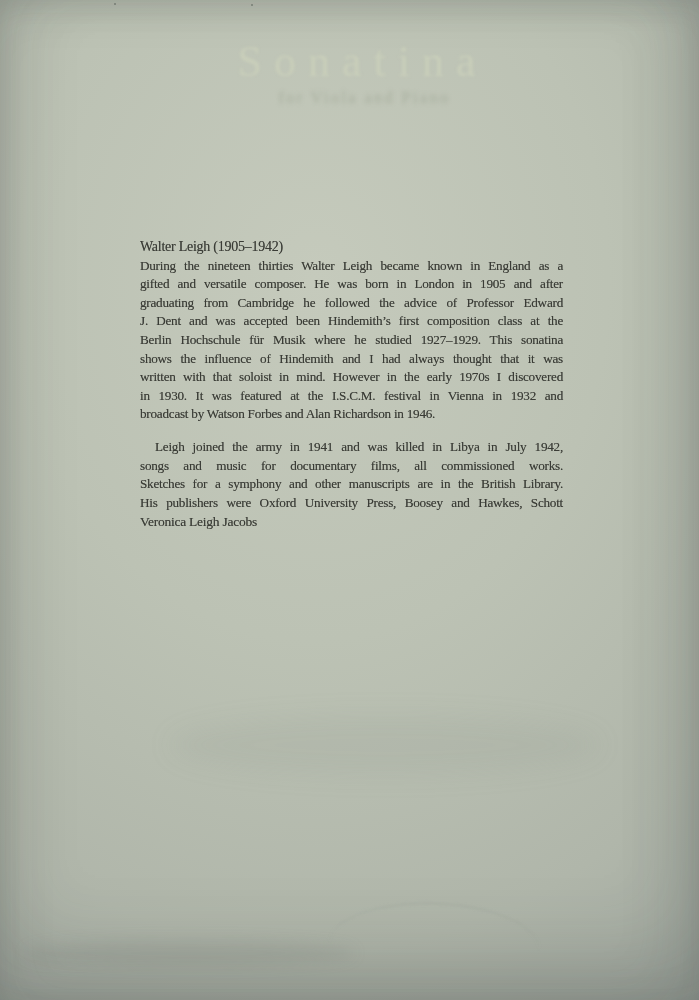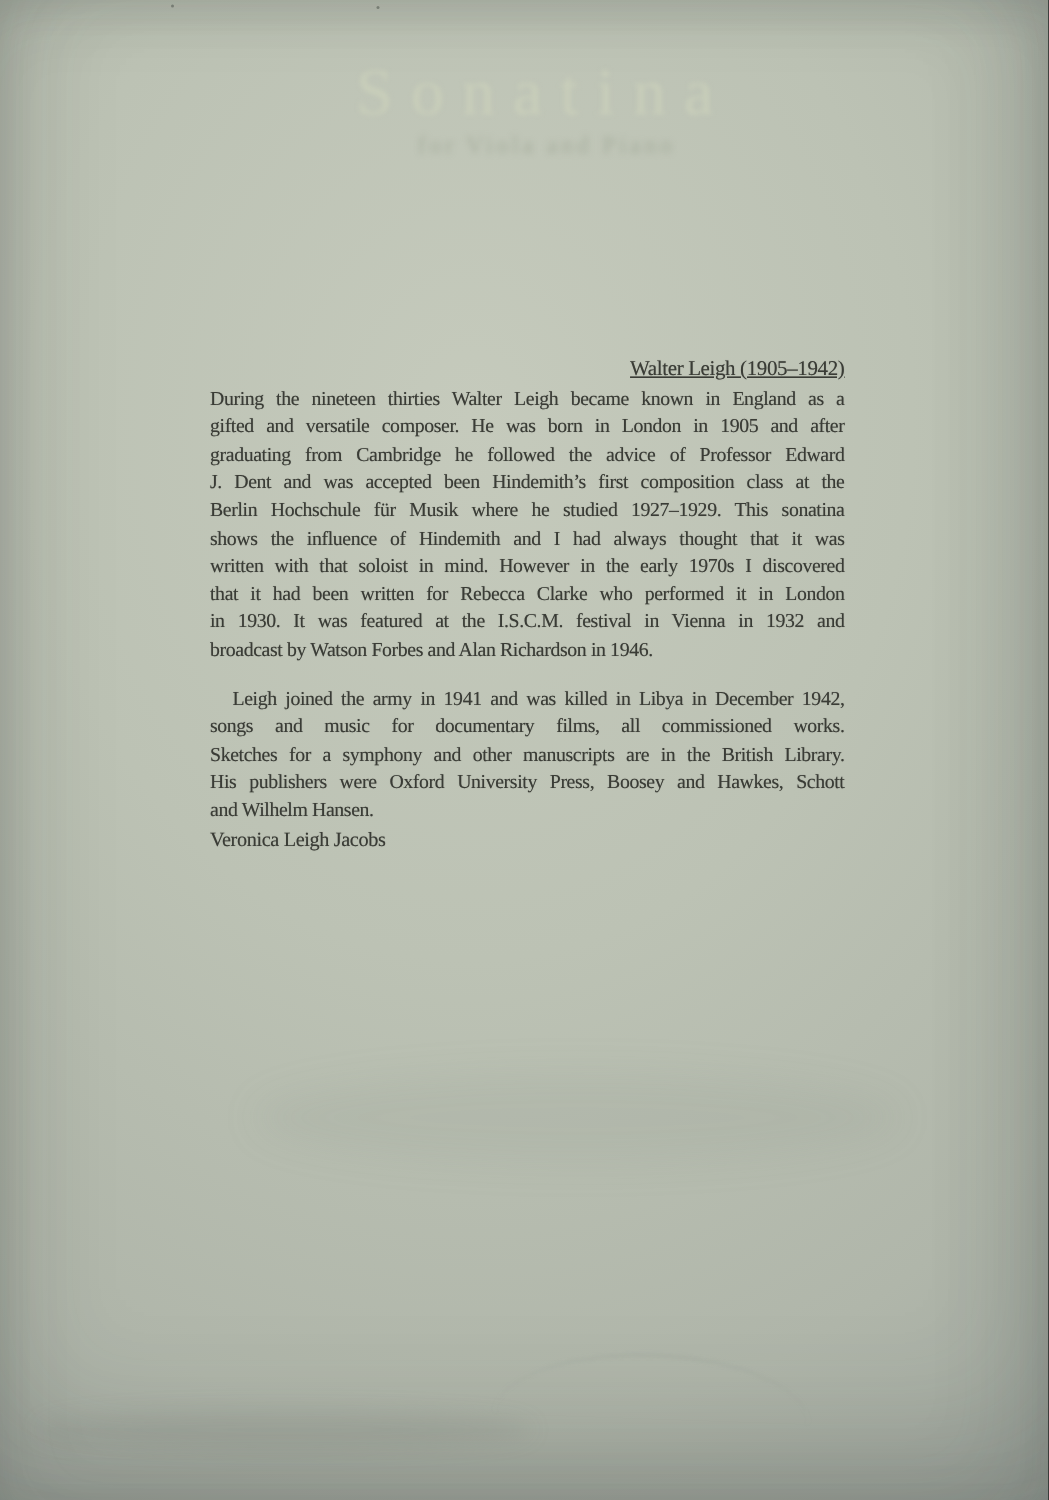--- a/index.html
+++ b/index.html
@@ -66,7 +66,7 @@
     letter-spacing: -0.25px;
     text-shadow: 0 0 0.5px rgba(58, 60, 54, 0.55);
   }
-  .heading { text-align: right; font-size: 14px; height: 18.6px; text-decoration: underline; }
+  .heading { text-align: left; font-size: 14px; height: 18.6px; }
   .para .line {
     height: 18.6px;
     text-align: justify;

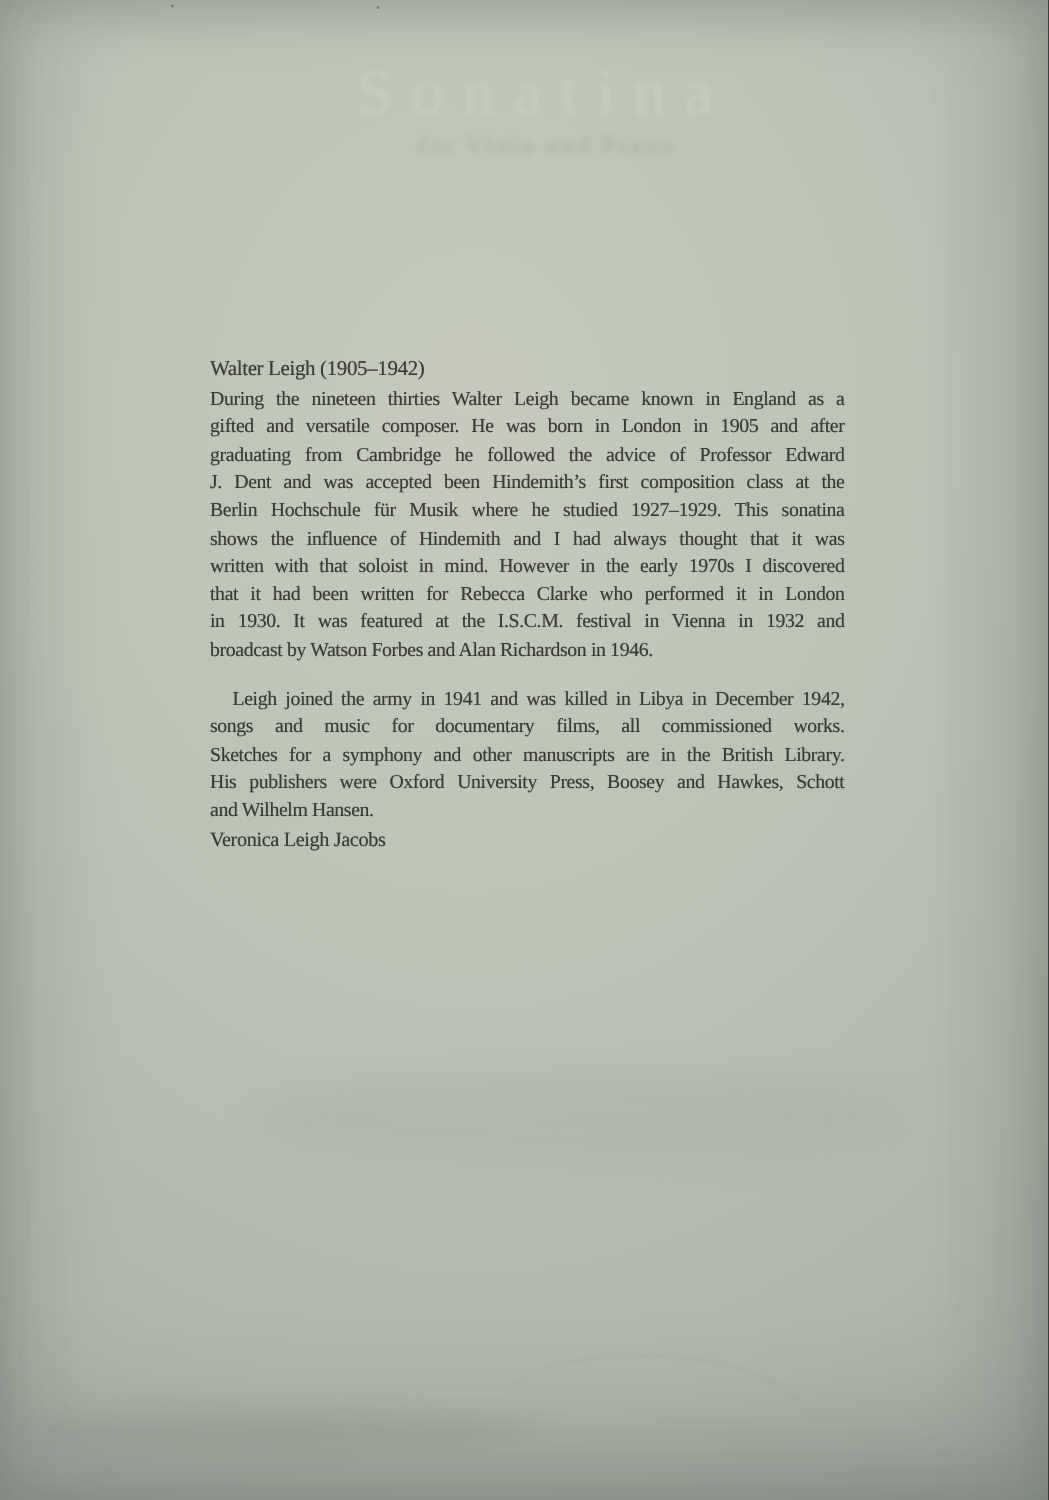--- a/index.html
+++ b/index.html
@@ -136,7 +136,6 @@
         <div class="line">Berlin Hochschule für Musik where he studied 1927–1929. This sonatina</div>
         <div class="line">shows the influence of Hindemith and I had always thought that it was</div>
         <div class="line">written with that soloist in mind. However in the early 1970s I discovered</div>
-        <div class="line">that it had been written for Rebecca Clarke who performed it in London</div>
         <div class="line">in 1930. It was featured at the I.S.C.M. festival in Vienna in 1932 and</div>
         <div class="line last">broadcast by Watson Forbes and Alan Richardson in 1946.</div>
       </div>

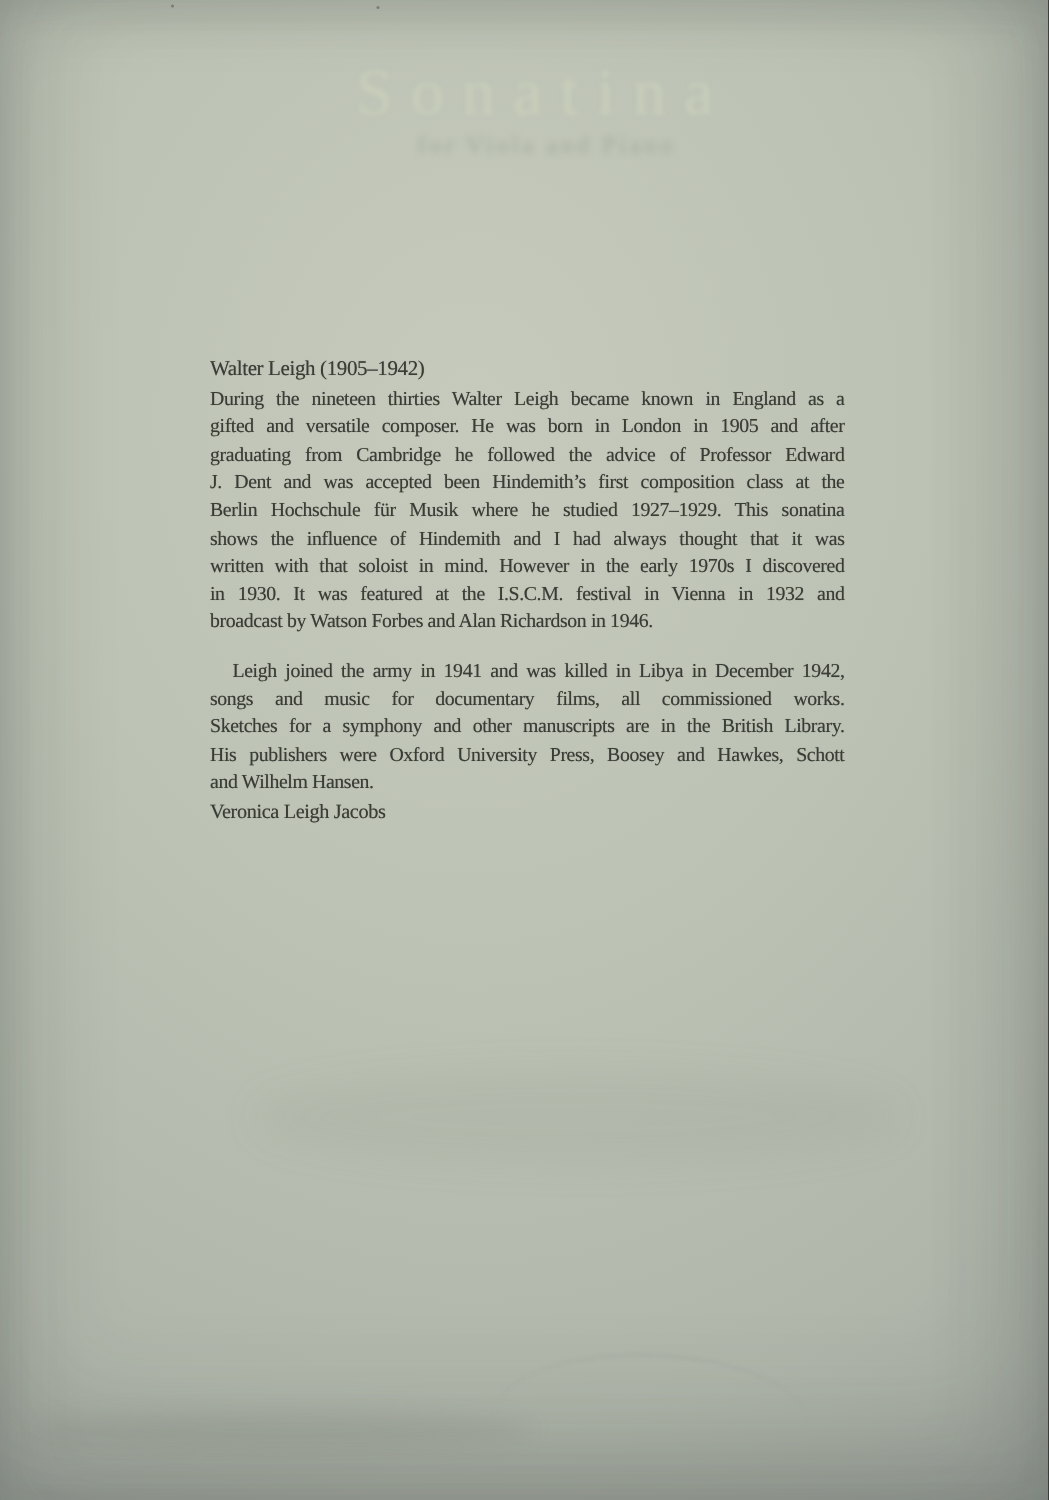--- a/index.html
+++ b/index.html
@@ -140,7 +140,7 @@
         <div class="line last">broadcast by Watson Forbes and Alan Richardson in 1946.</div>
       </div>
     <div class="para para2">
-        <div class="line">Leigh joined the army in 1941 and was killed in Libya in December 1942,</div>
+        <div class="line">Leigh joined the army in 1941 and was killed in Libya in July 1942,</div>
         <div class="line">songs and music for documentary films, all commissioned works.</div>
         <div class="line">Sketches for a symphony and other manuscripts are in the British Library.</div>
         <div class="line">His publishers were Oxford University Press, Boosey and Hawkes, Schott</div>

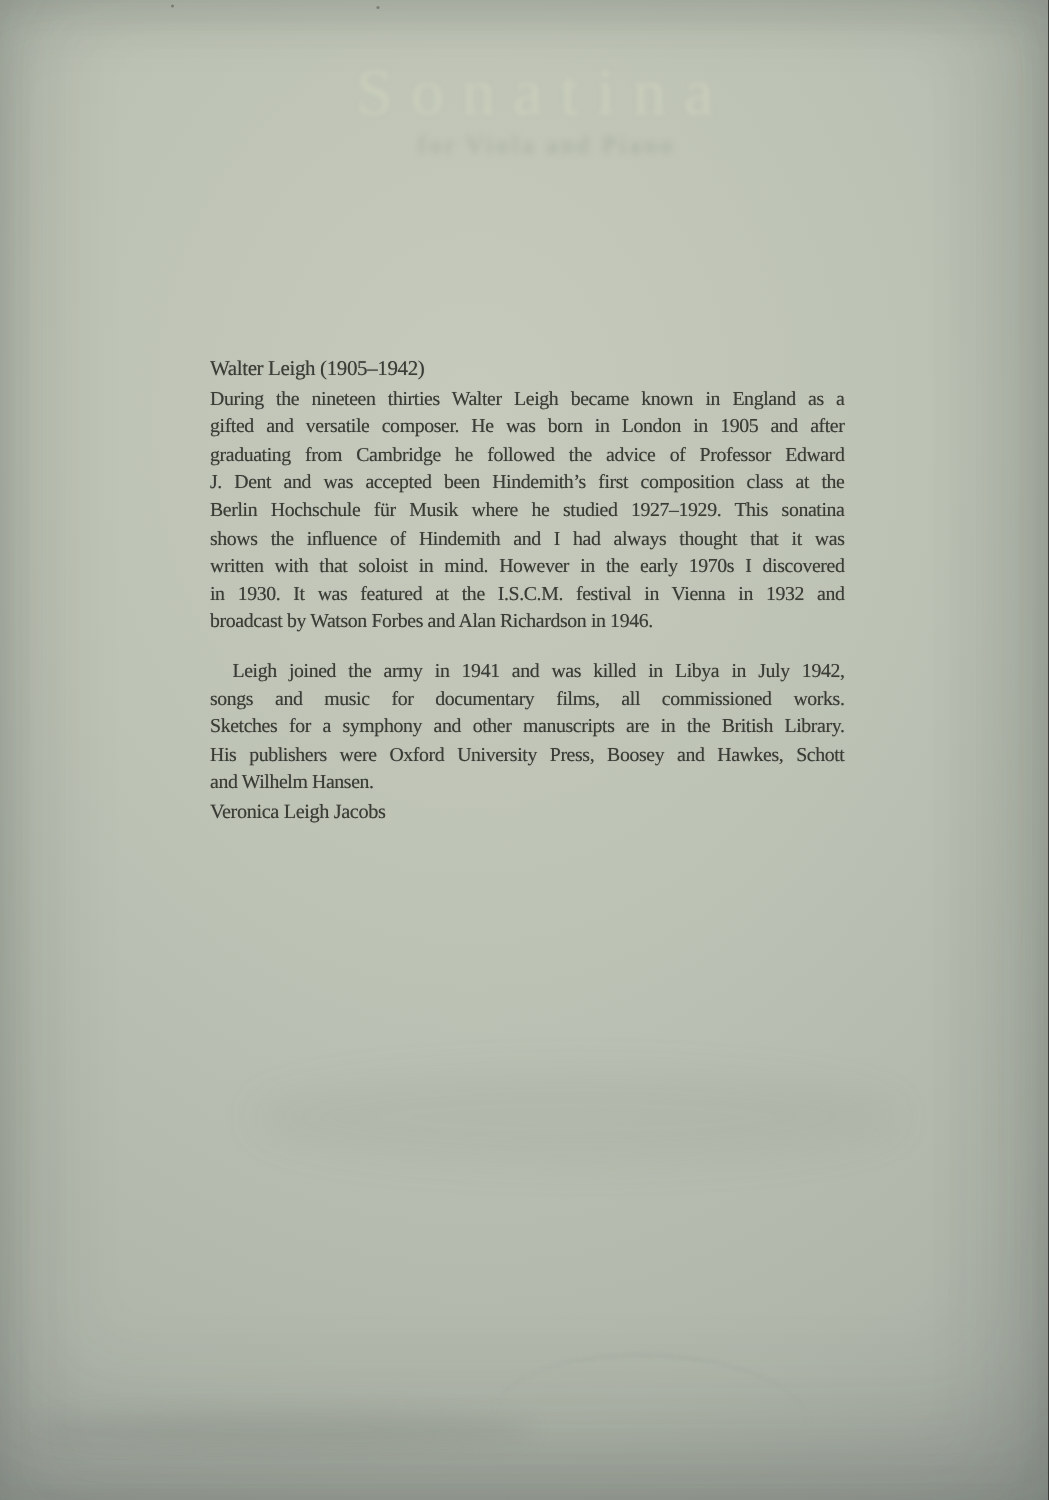--- a/index.html
+++ b/index.html
@@ -144,7 +144,6 @@
         <div class="line">songs and music for documentary films, all commissioned works.</div>
         <div class="line">Sketches for a symphony and other manuscripts are in the British Library.</div>
         <div class="line">His publishers were Oxford University Press, Boosey and Hawkes, Schott</div>
-        <div class="line last">and Wilhelm Hansen.</div>
       </div>
     <div class="signature">Veronica Leigh Jacobs</div>
   </div>

